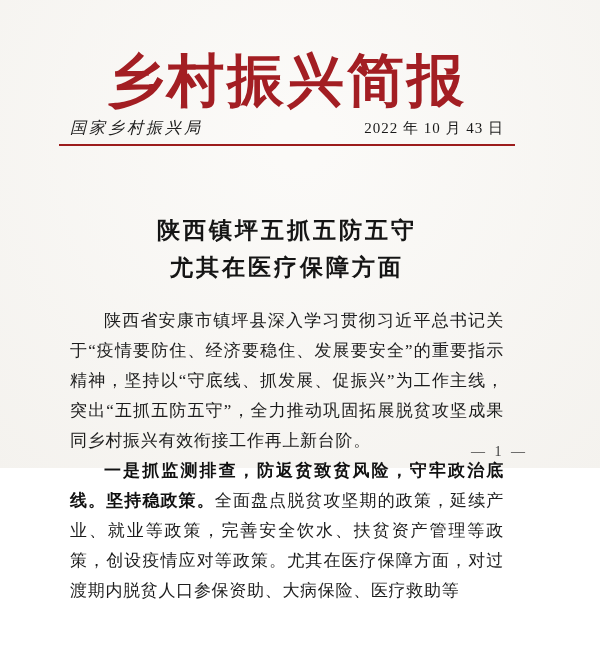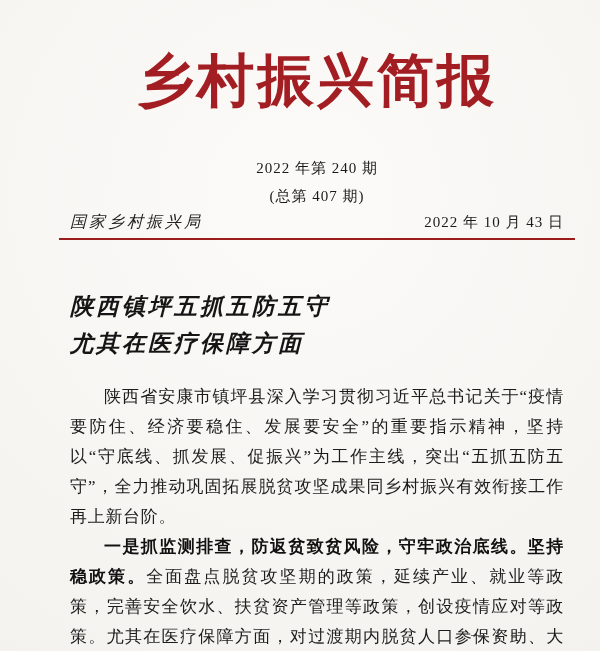--- a/index.html
+++ b/index.html
@@ -13,11 +13,11 @@
   .page {
     box-sizing: border-box;
     width: 600px;
-    height: 651px;
+    height: 468px;
     background: #f8f6f2;
     background-image: radial-gradient(circle at 50% 30%, rgba(255,255,255,0.5), rgba(0,0,0,0.015));
     color: #1f1f1f;
-    padding: 46px 36px 0 70px;
+    padding: 46px 96px 0 70px;
     position: relative;
   }
   .masthead {

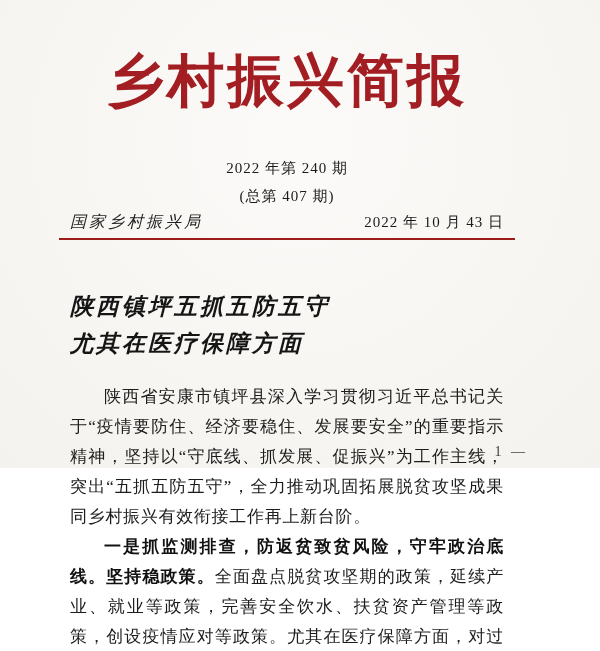--- a/index.html
+++ b/index.html
@@ -105,10 +105,6 @@
 
   <h1 class="masthead">乡村振兴简报</h1>
 
-  <div class="issue-block">
-    <div>2022 年第 240 期</div>
-    <div>(总第 407 期)</div>
-  </div>
 
   <div class="byline-row">
     <span class="issuer">国家乡村振兴局</span>

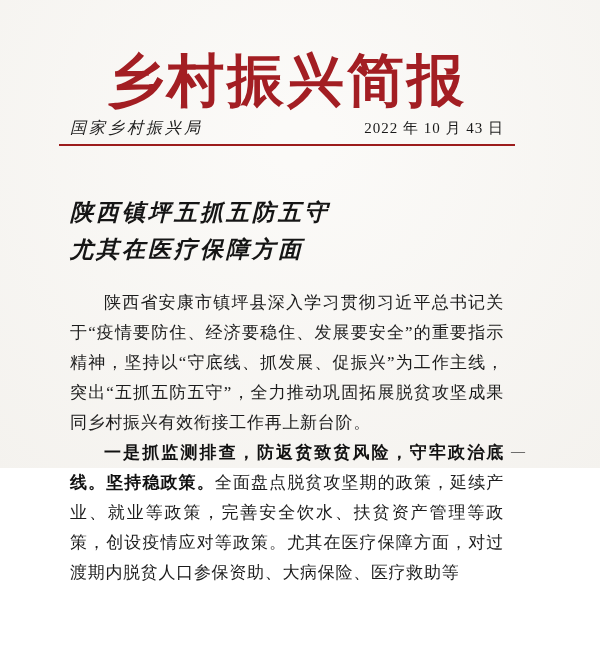--- a/index.html
+++ b/index.html
@@ -64,13 +64,13 @@
     margin: 4px -11px 0 -11px;
   }
   .article-title {
-    margin: 48px 0 0 0;
+    margin: 66px 0 0 0;
+    text-align: center;
     font-size: 23px;
     line-height: 37px;
     font-weight: bold;
     letter-spacing: 3px;
     color: #151515;
-    font-style: italic;
   }
   .article-title span { display: block; }
   .body-copy {

